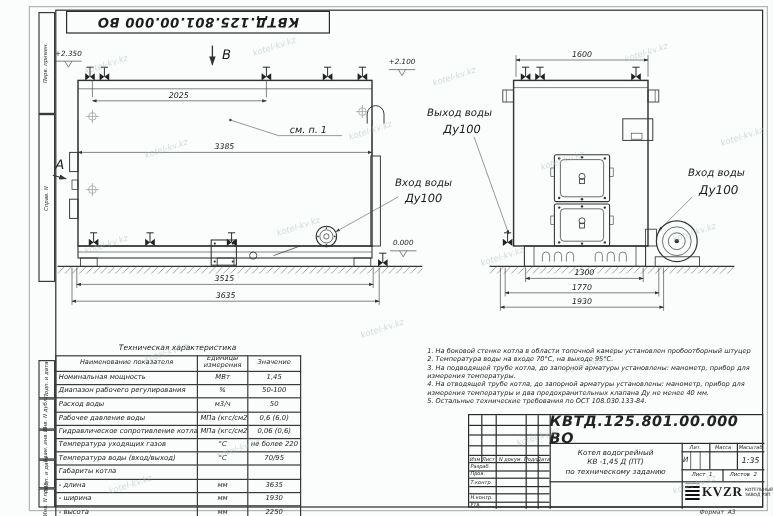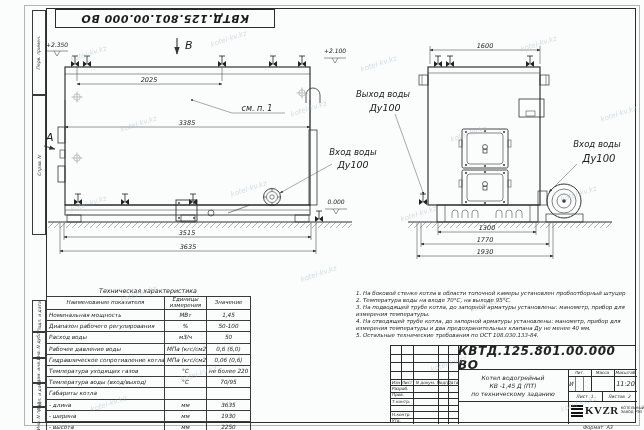--- a/index.html
+++ b/index.html
@@ -421,7 +421,7 @@
     <div class="cell" style="left:200px;top:23px;width:23px;height:7px;font-size:4.2px">Масса</div>
     <div class="cell" style="left:223px;top:23px;width:23px;height:7px;font-size:4.2px">Масштаб</div>
     <div class="cell" style="left:177px;top:30px;width:7px;height:15px;font-size:6px">И</div>
-    <div class="cell" style="left:223px;top:30px;width:23px;height:15px;font-size:6.5px">11:20</div>
+    <div class="cell" style="left:223px;top:30px;width:23px;height:15px;font-size:6.5px">1:35</div>
 
     <div class="cell" style="left:177px;top:45px;width:34px;height:10px;font-size:4.5px;gap:3px">
       <span>Лист</span>

